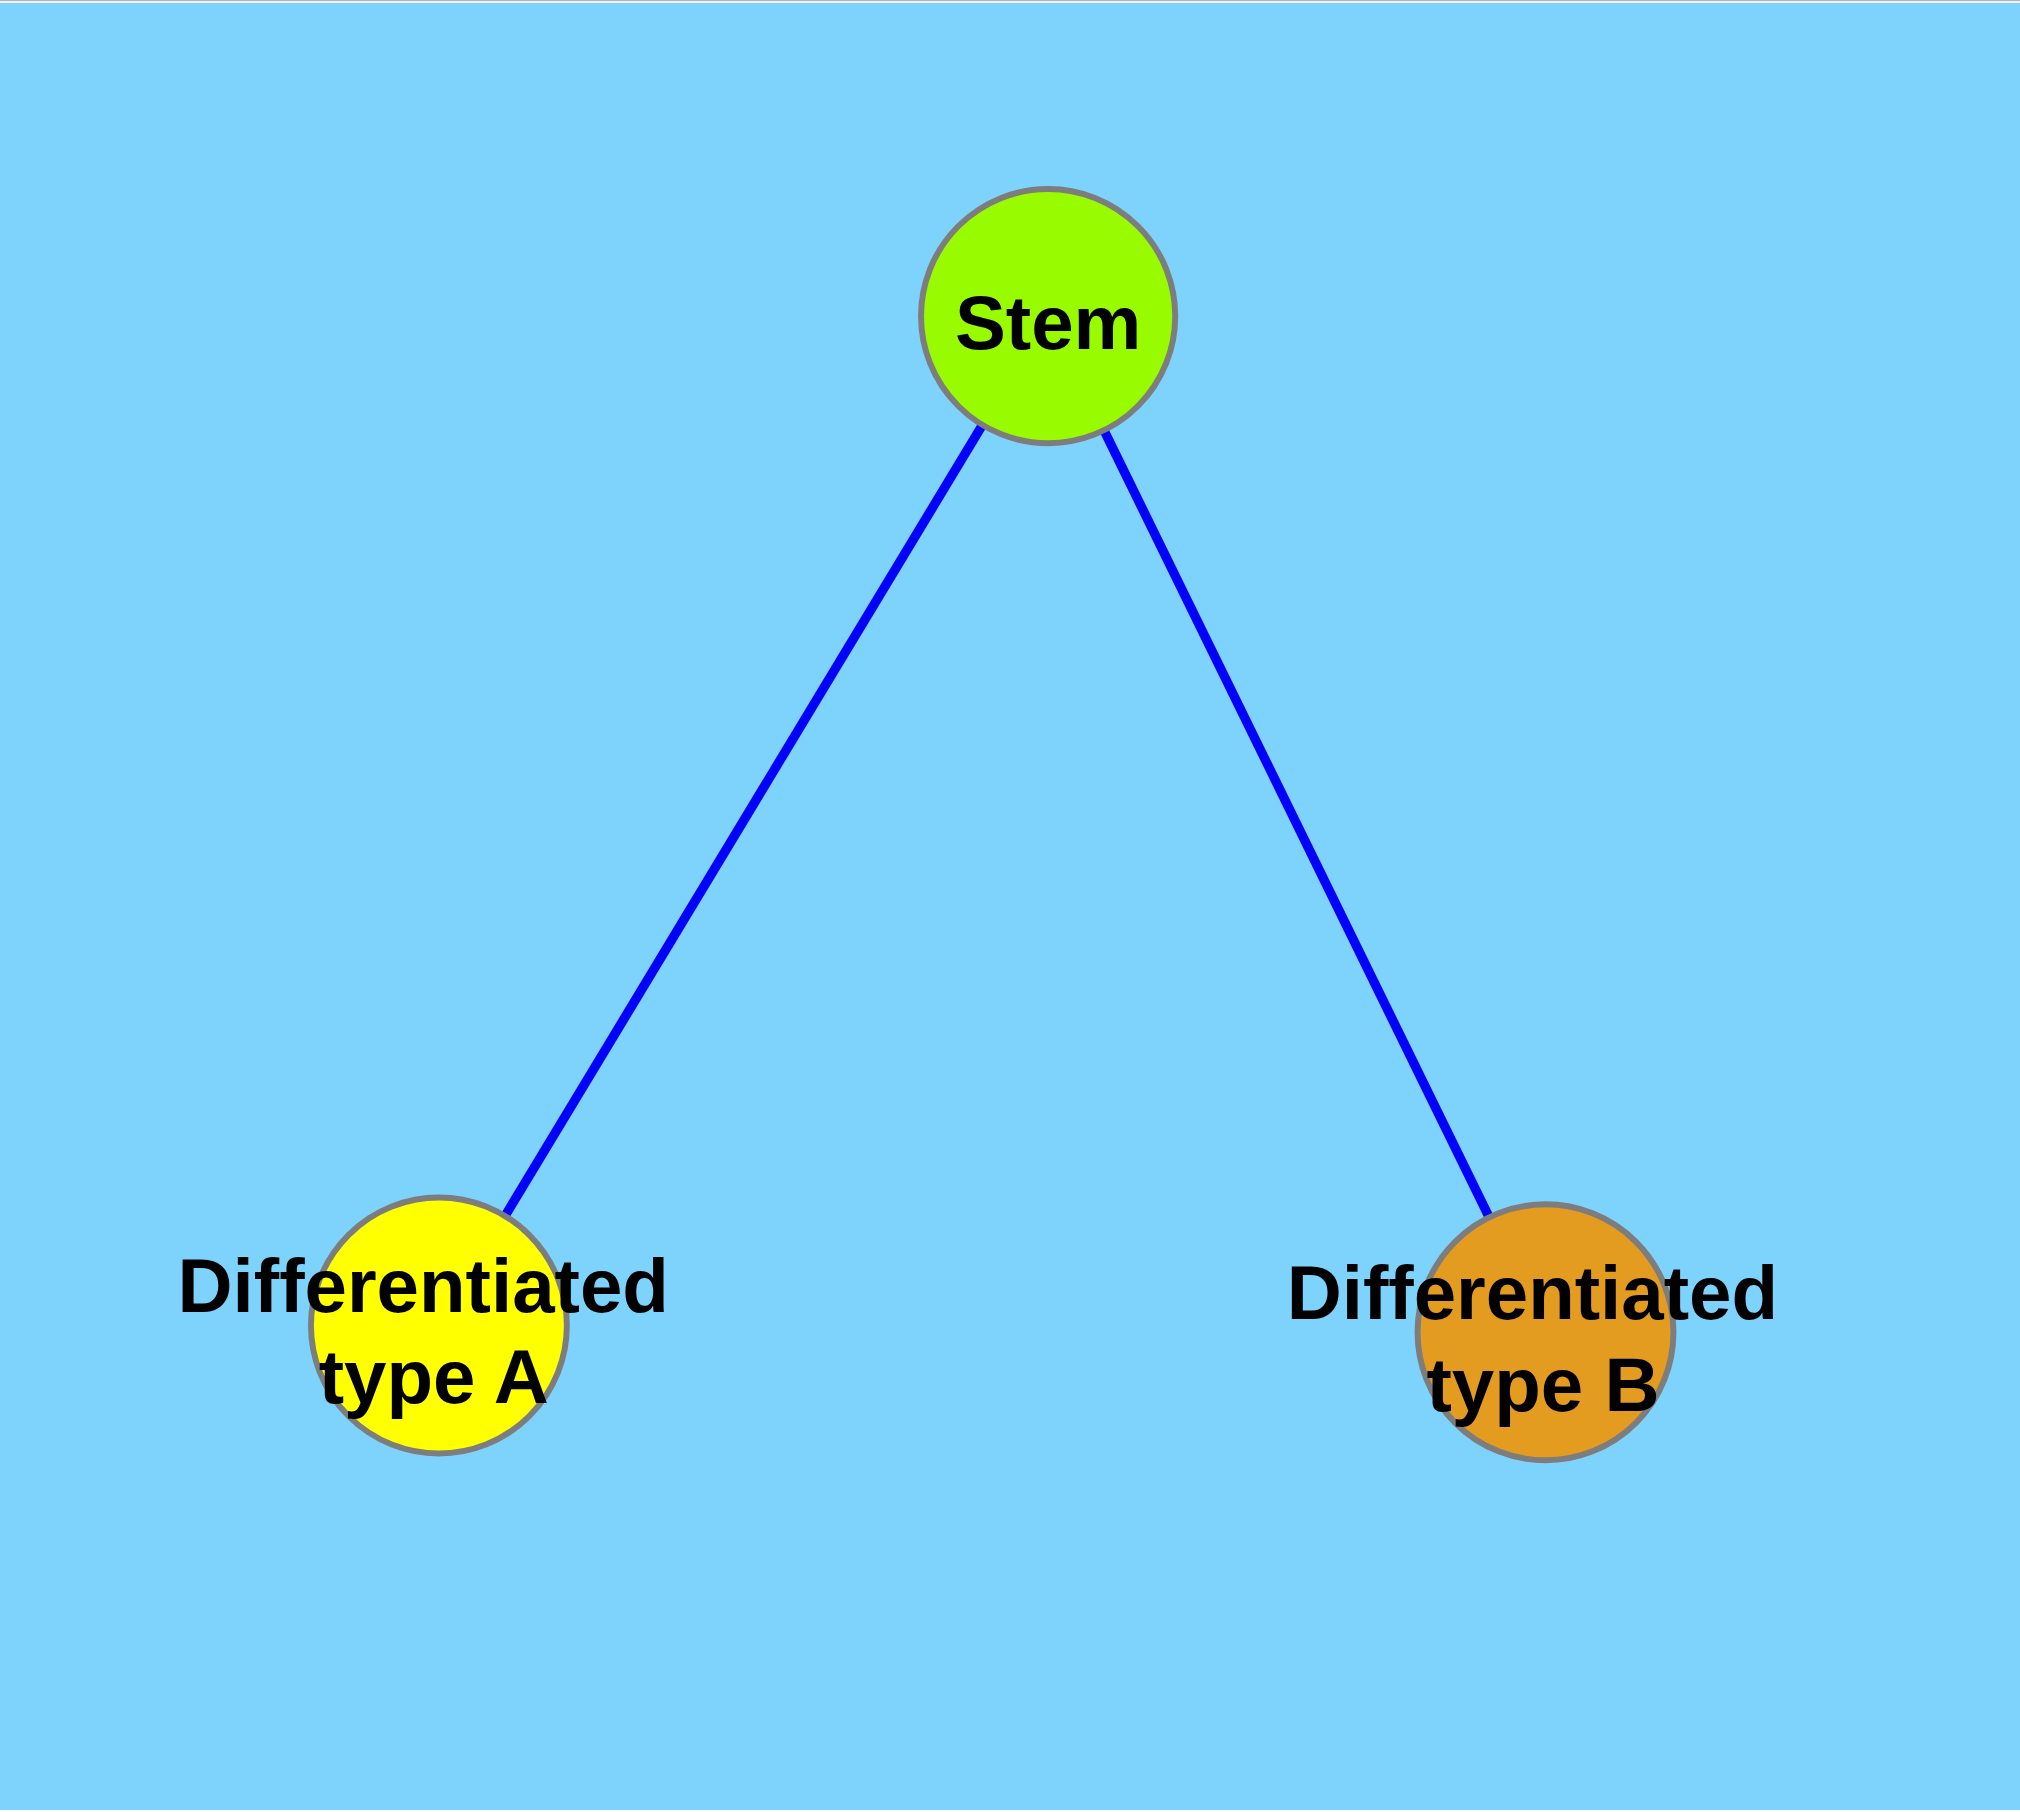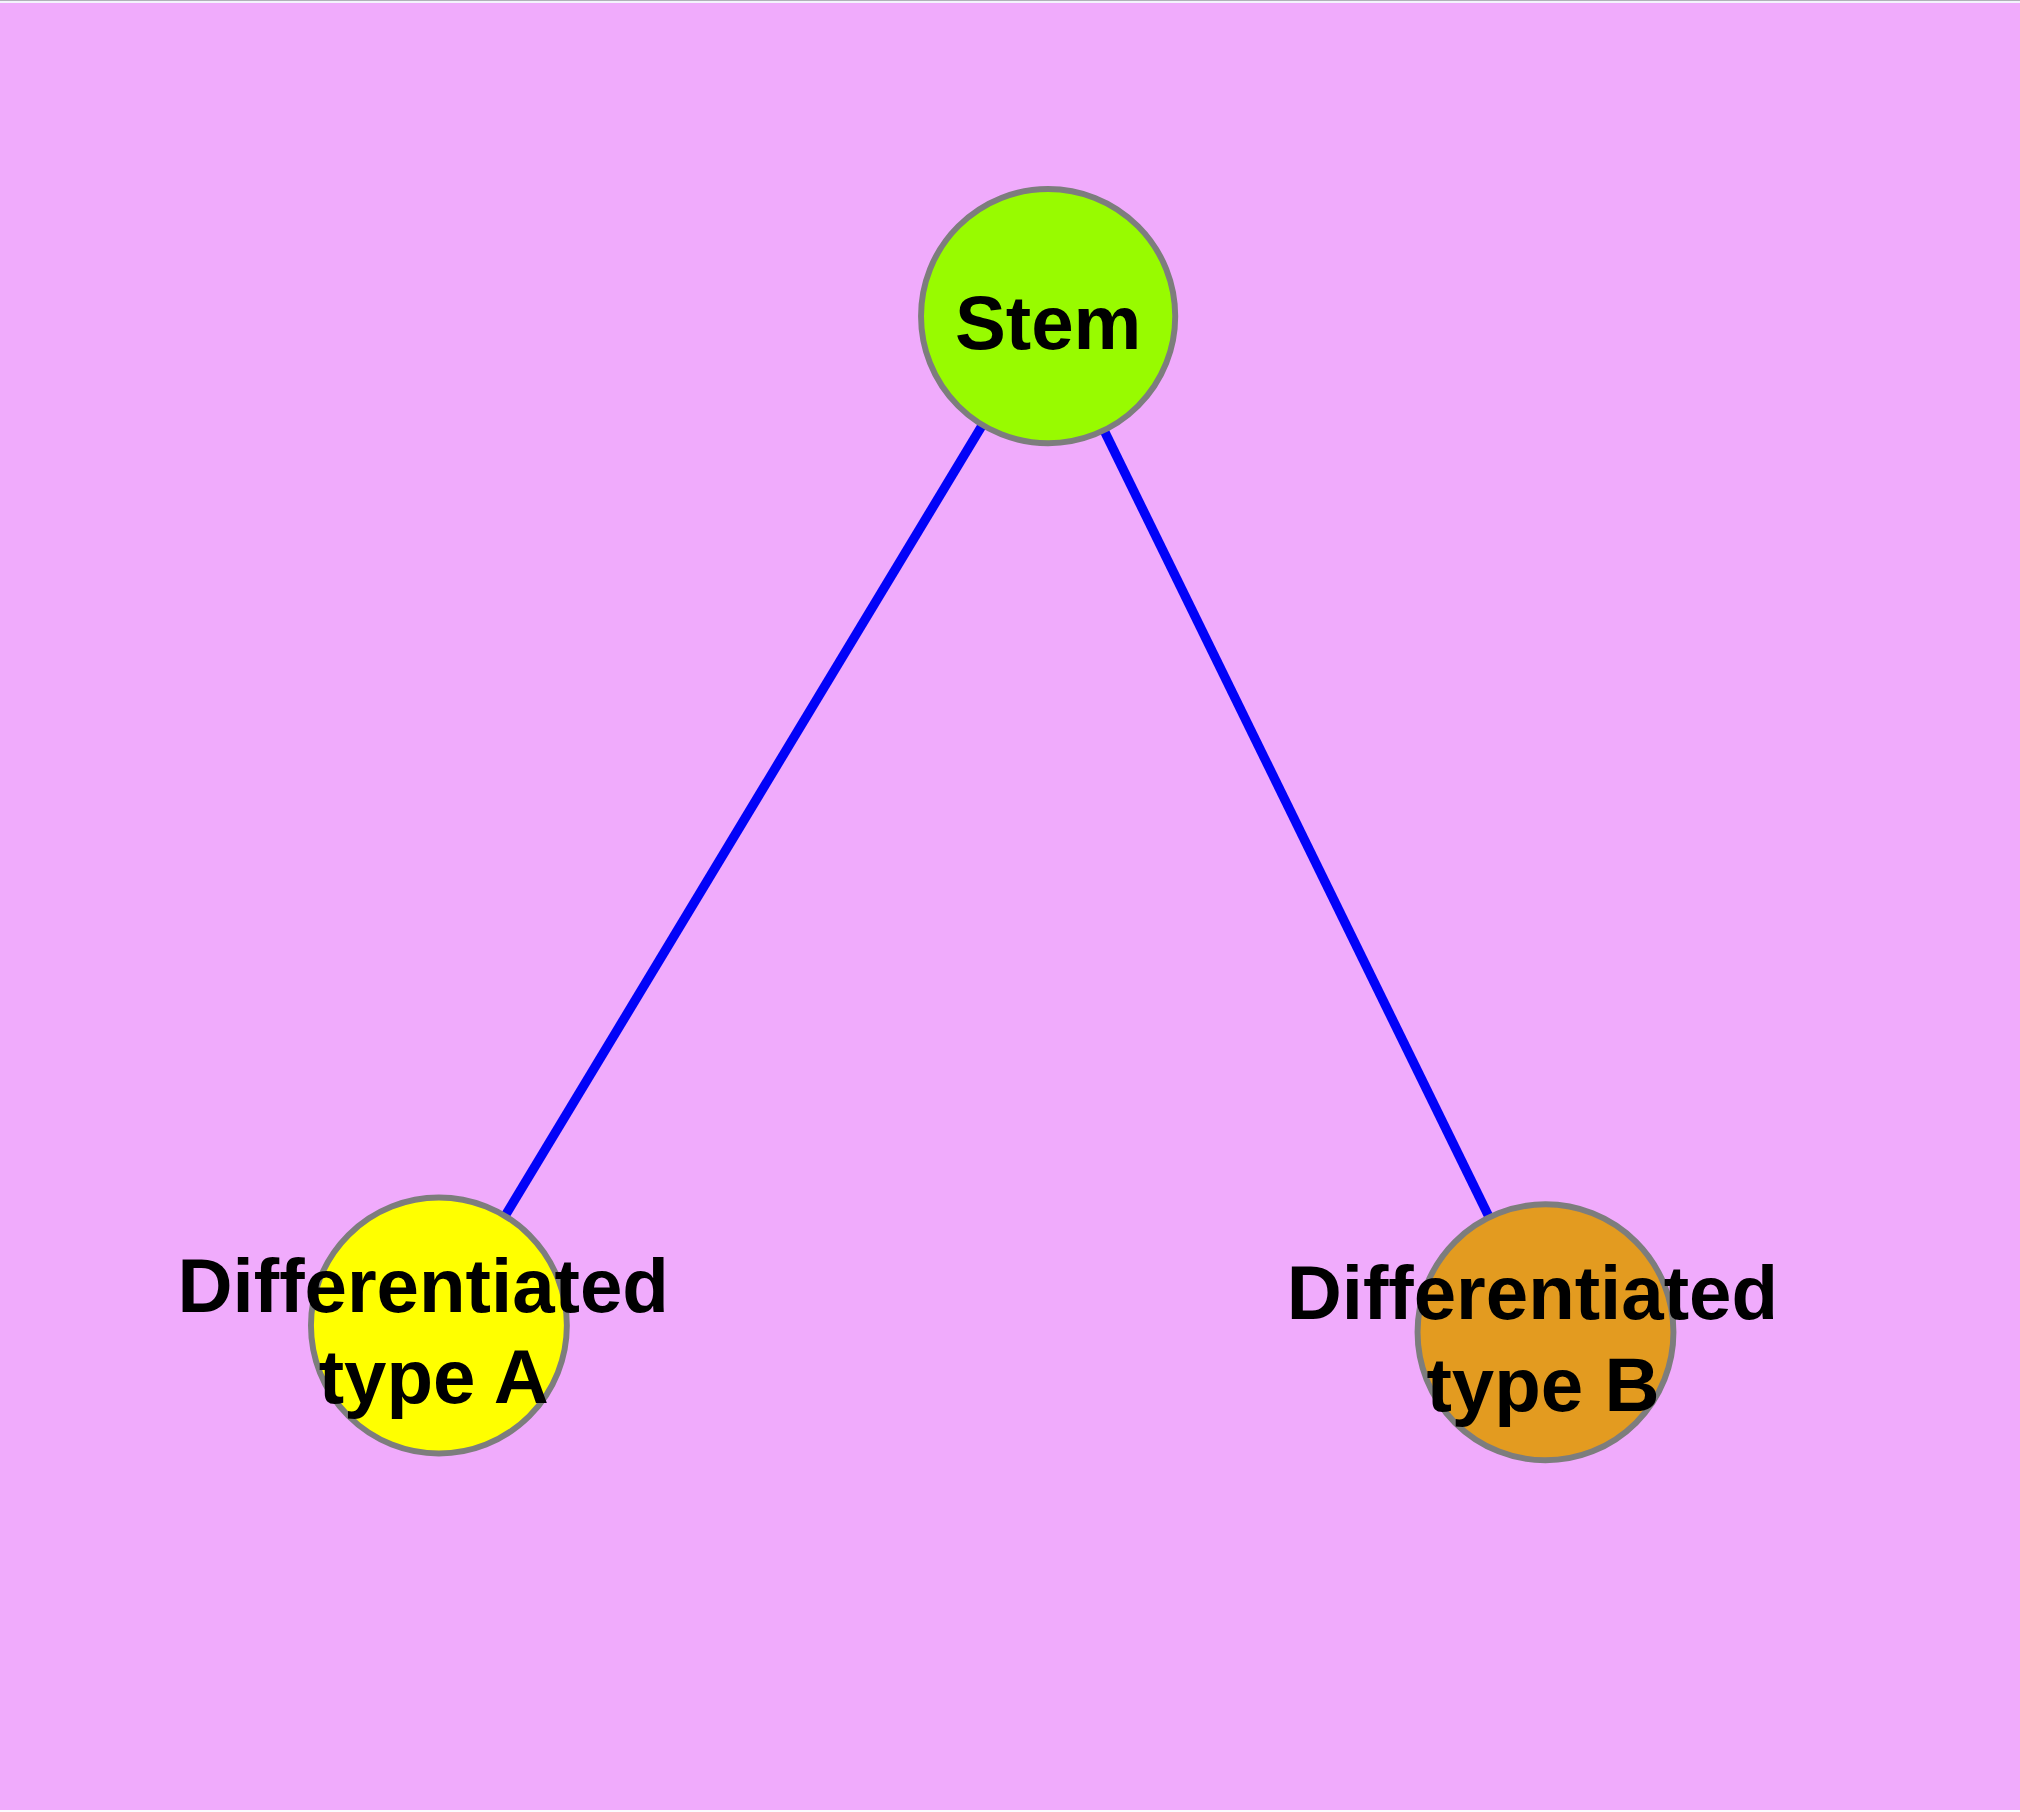--- a/index.html
+++ b/index.html
@@ -17,7 +17,7 @@
     position: relative;
     width: 100vw;
     height: 100vh;
-    background: #f0abfc;
+    background: #7dd3fc;
   }
   .graph-svg {
     display: block;

